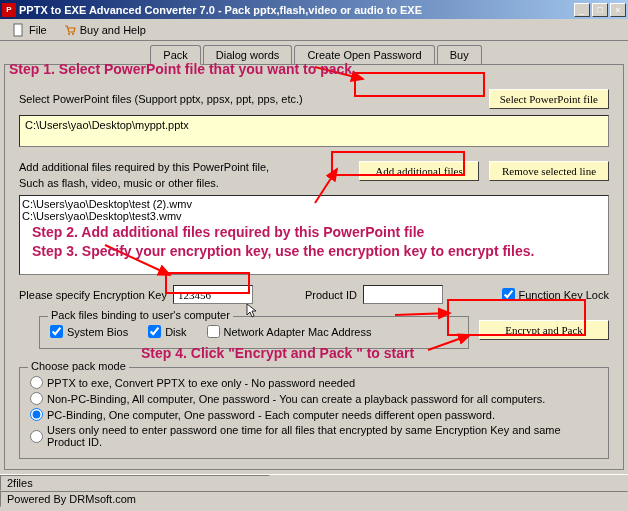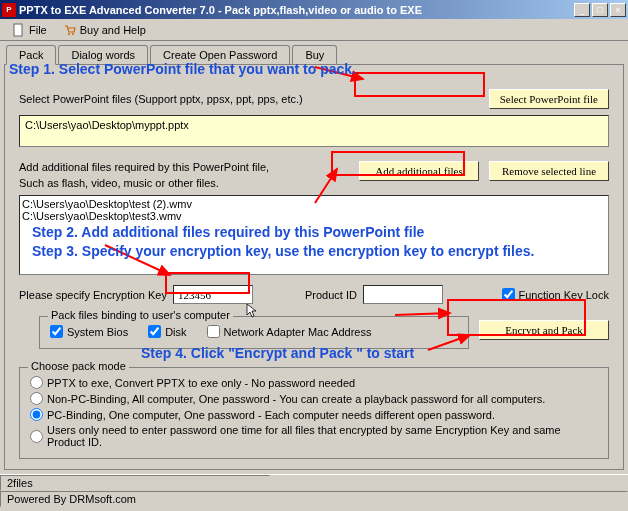--- a/index.html
+++ b/index.html
@@ -11,7 +11,7 @@
 .menubar { background: #d4d0c8; height: 22px; display: flex; align-items: center; padding: 0 4px; border-bottom: 1px solid #808080; }
 .menuitem { padding: 2px 8px; display: flex; align-items: center; gap: 3px; cursor: pointer; }
 .menuitem .ico { width: 14px; height: 14px; }
-.tabrow { display: flex; padding-left: 6px; margin-top: 3px; }
+.tabrow { display: flex; padding-left: 6px; margin-top: 3px; justify-content: center; }
 .tab { padding: 3px 12px; border: 1px solid #808080; border-bottom: none; background: #d4d0c8; margin-right: 2px; border-radius: 3px 3px 0 0; cursor: pointer; position: relative; top: 1px; }
 .tab.active { background: #d4d0c8; border-bottom: 1px solid #d4d0c8; z-index: 2; }
 .tabpage { border: 1px solid #808080; margin: 0 4px 4px 4px; padding: 10px 14px; background: #d4d0c8; position: relative; }

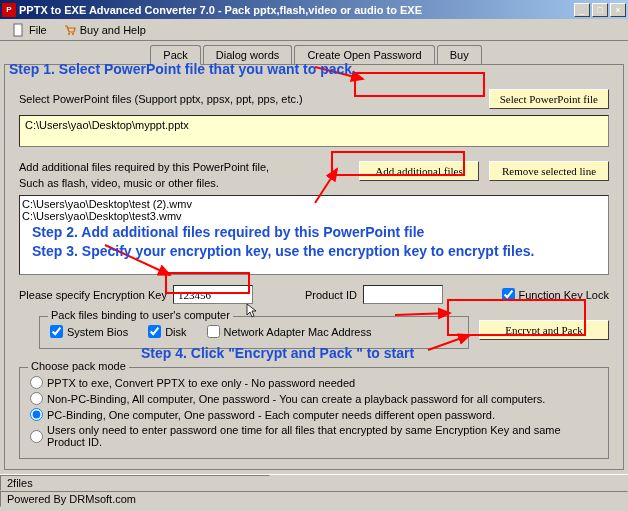--- a/index.html
+++ b/index.html
@@ -15,7 +15,7 @@
 .tab { padding: 3px 12px; border: 1px solid #808080; border-bottom: none; background: #d4d0c8; margin-right: 2px; border-radius: 3px 3px 0 0; cursor: pointer; position: relative; top: 1px; }
 .tab.active { background: #d4d0c8; border-bottom: 1px solid #d4d0c8; z-index: 2; }
 .tabpage { border: 1px solid #808080; margin: 0 4px 4px 4px; padding: 10px 14px; background: #d4d0c8; position: relative; }
-.annotation { position: absolute; color: #1d4ed8; font-size: 14px; font-weight: bold; pointer-events: none; z-index: 10; }
+.annotation { position: absolute; color: #be185d; font-size: 14px; font-weight: bold; pointer-events: none; z-index: 10; }
 .arrow-svg { position: absolute; pointer-events: none; z-index: 9; }
 .row { display: flex; align-items: center; margin-bottom: 6px; justify-content: flex-end; }
 .label { font-size: 11px; }

